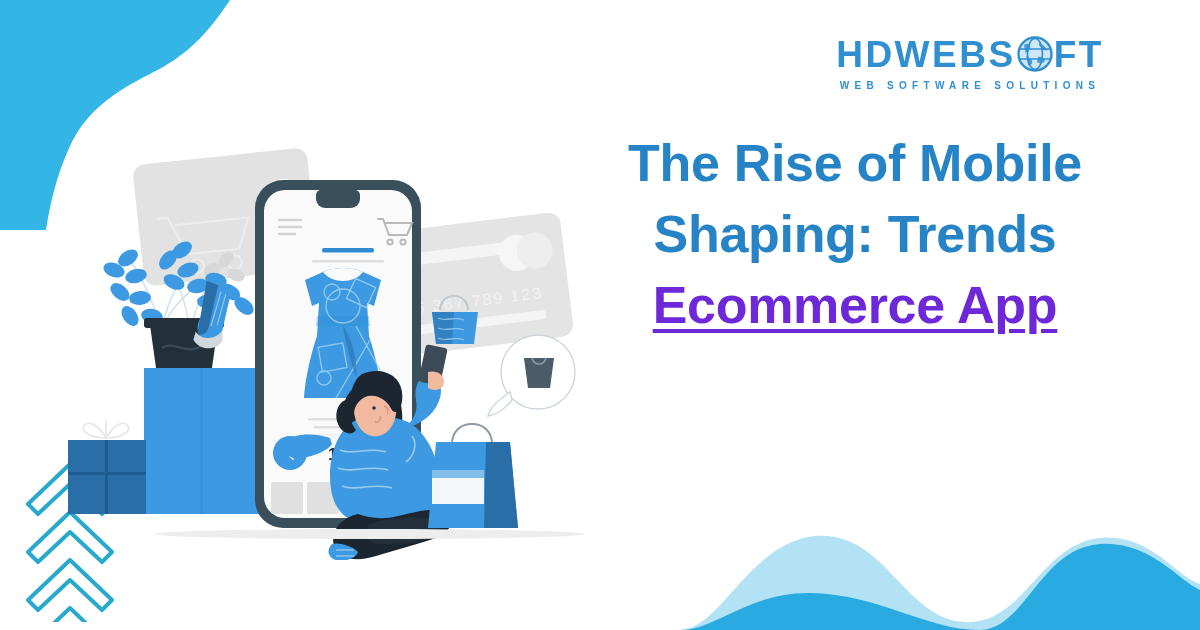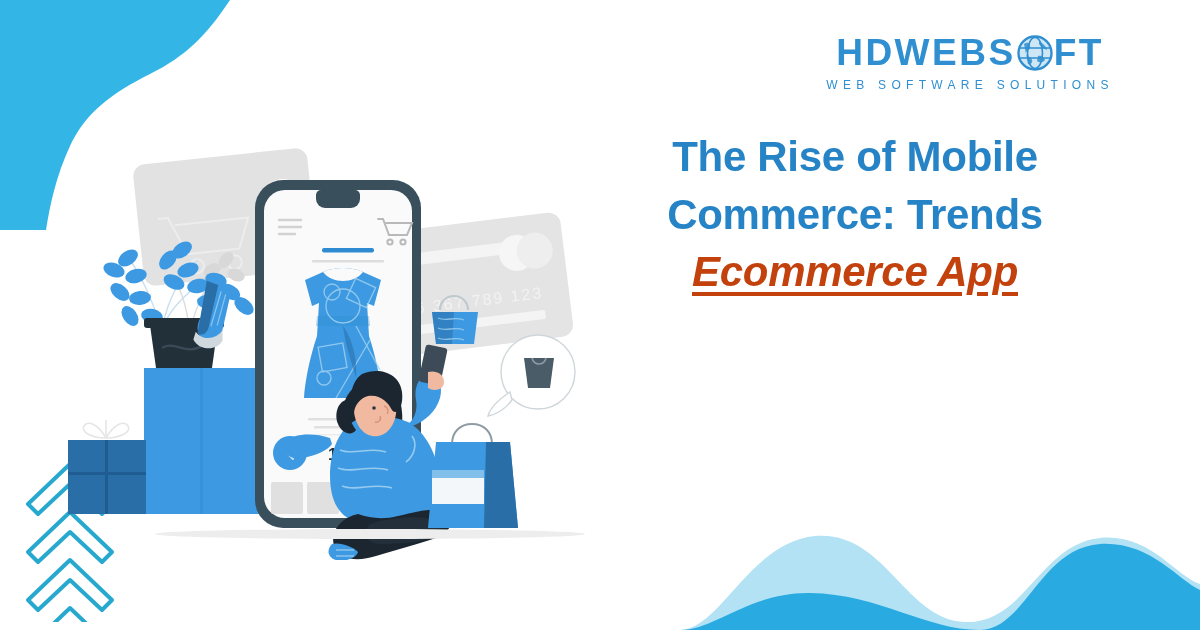--- a/index.html
+++ b/index.html
@@ -41,7 +41,7 @@
   #logo-globe { display: inline-block; width: 36px; height: 36px; margin: 0 1px; }
   #logo-tagline {
     margin-top: 7px;
-    font-size: 12px; font-weight: normal;
+    font-size: 10px; font-weight: bold;
     letter-spacing: 5.3px;
     color: #2f8fd0;
     white-space: nowrap;

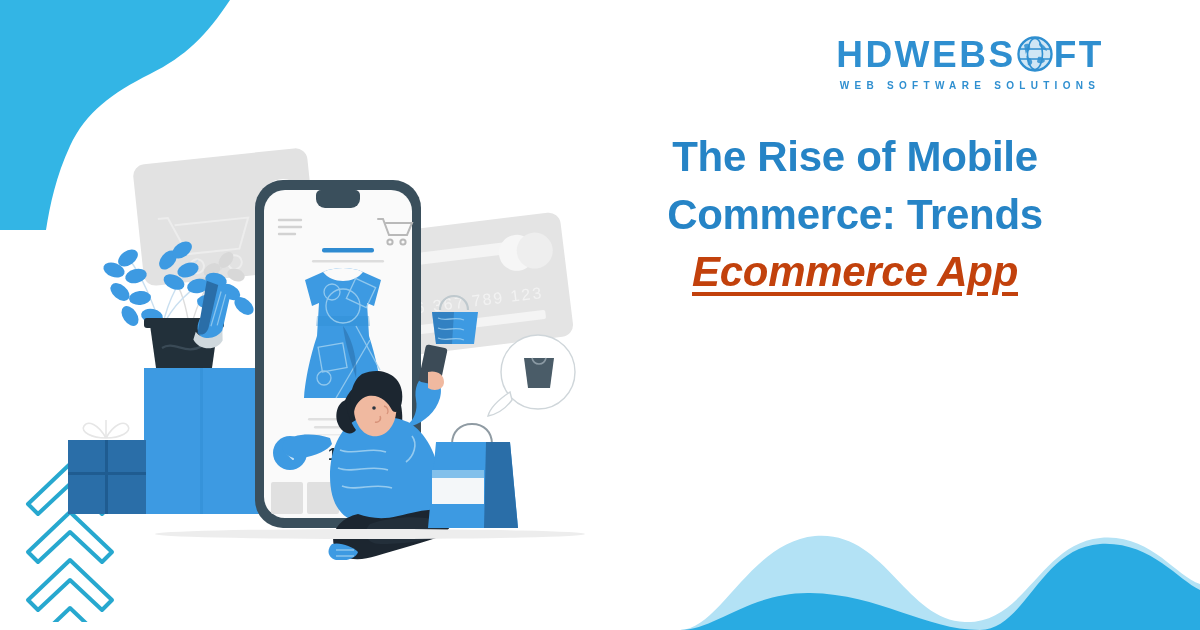--- a/index.html
+++ b/index.html
@@ -52,7 +52,7 @@
     right: 60px; top: 128px;
     width: 570px;
     text-align: center;
-    font-size: 42px;
+    font-size: 52px;
     font-weight: bold;
     line-height: 1.37;
     letter-spacing: -0.3px;

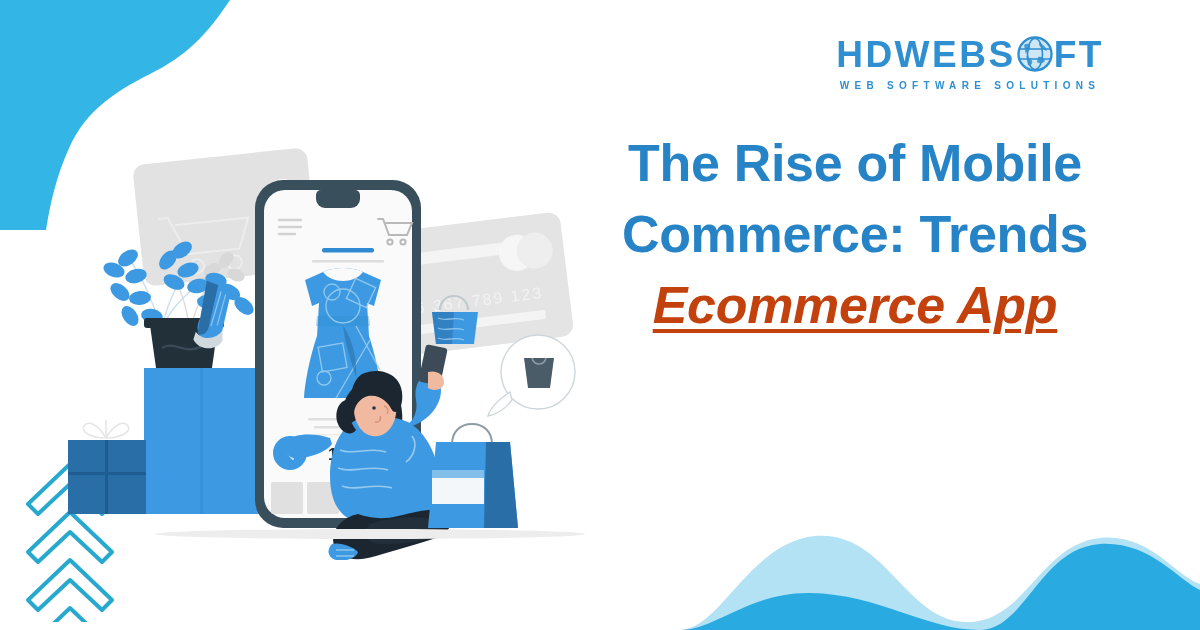--- a/index.html
+++ b/index.html
@@ -105,7 +105,7 @@
 
   <div class="abs" id="headline">
     <div class="hl-light">The Rise of Mobile</div>
-    <div class="hl-light">Commerce: Trends</div>
+    <div class="hl-light">Shaping: Trends</div>
     <div class="hl-dark">Ecommerce App</div>
   </div>
 

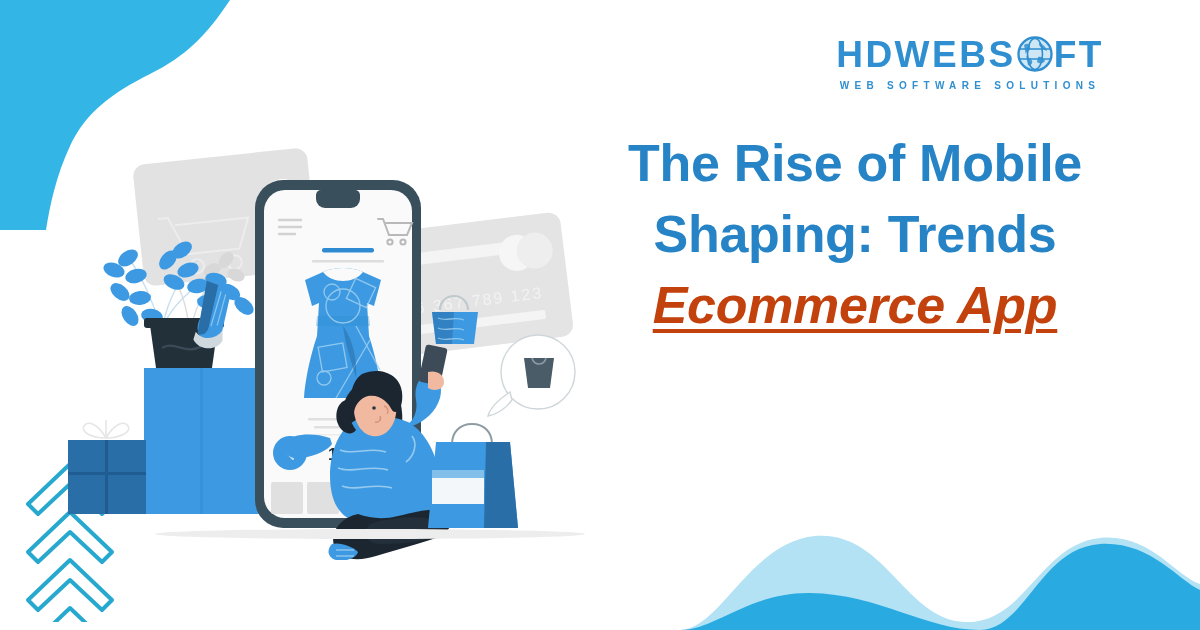--- a/index.html
+++ b/index.html
@@ -58,7 +58,7 @@
     letter-spacing: -0.3px;
   }
   .hl-light { color: #2684c6; }
-  .hl-dark  { color: #c2410c; text-decoration: underline; text-decoration-thickness: 3.5px; text-underline-offset: 6px; font-style: italic; }
+  .hl-dark  { color: #6d28d9; text-decoration: underline; text-decoration-thickness: 3.5px; text-underline-offset: 6px; }
 
   
   #illustration { left: 40px; top: 120px; width: 580px; height: 440px; }

